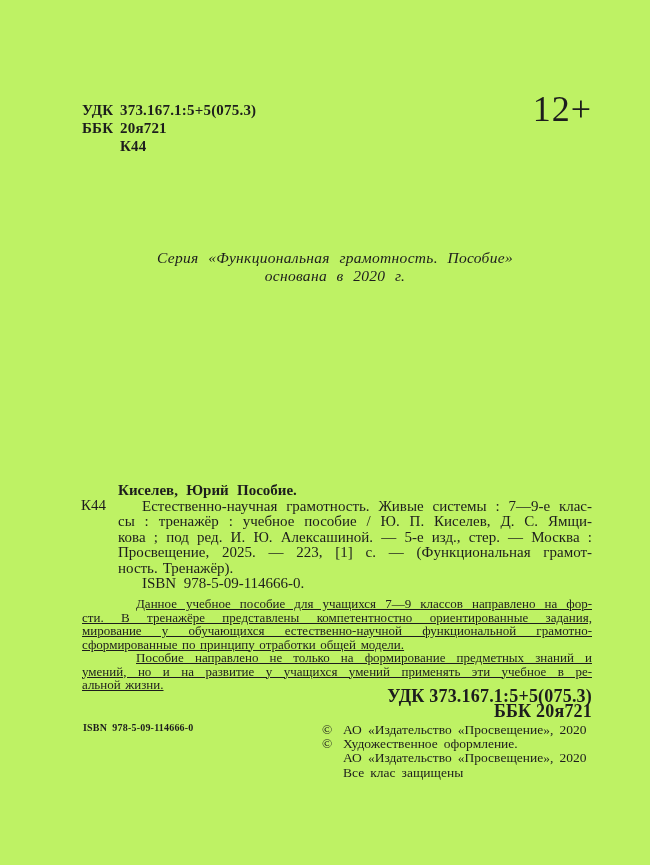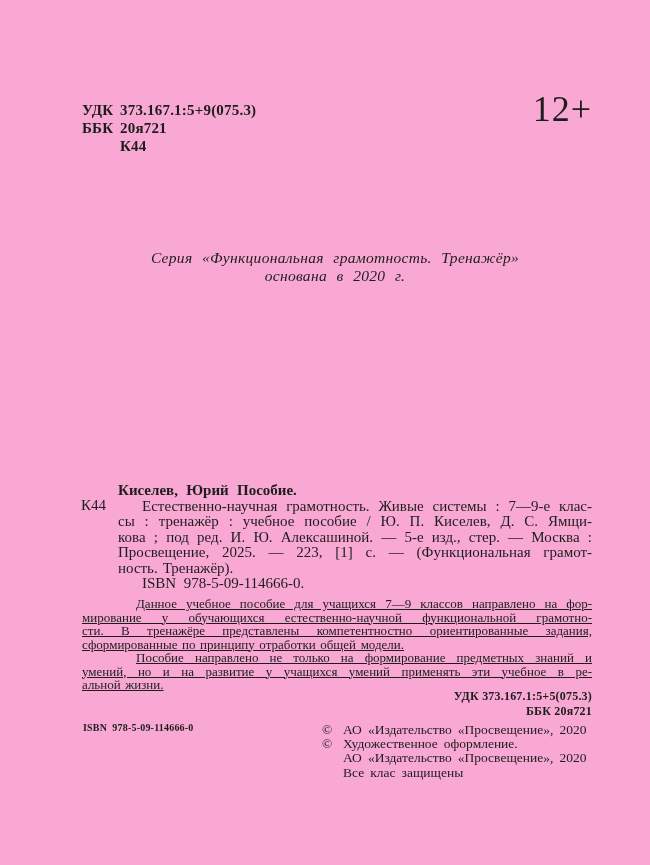--- a/index.html
+++ b/index.html
@@ -7,7 +7,7 @@
     position: relative;
     width: 650px; height: 865px;
     margin: 0 auto;
-    background: #f9a8d4;
+    background: #bef264;
     color: #1d1d1d;
     font-family: "Liberation Serif", "DejaVu Serif", serif;
     overflow: hidden;

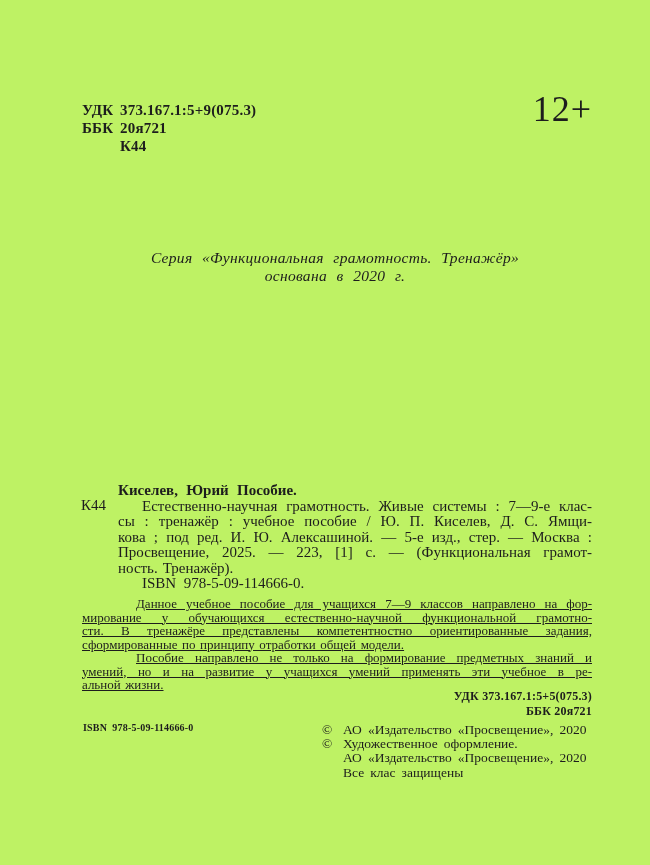--- a/index.html
+++ b/index.html
@@ -84,7 +84,7 @@
   <div id="top-codes">
     <div class="coderow">
       <span class="codelabel">УДК</span>
-      <span>373.167.1:5+9(075.3)</span>
+      <span>373.167.1:5+5(075.3)</span>
     </div>
     <div class="coderow">
       <span class="codelabel">ББК</span>

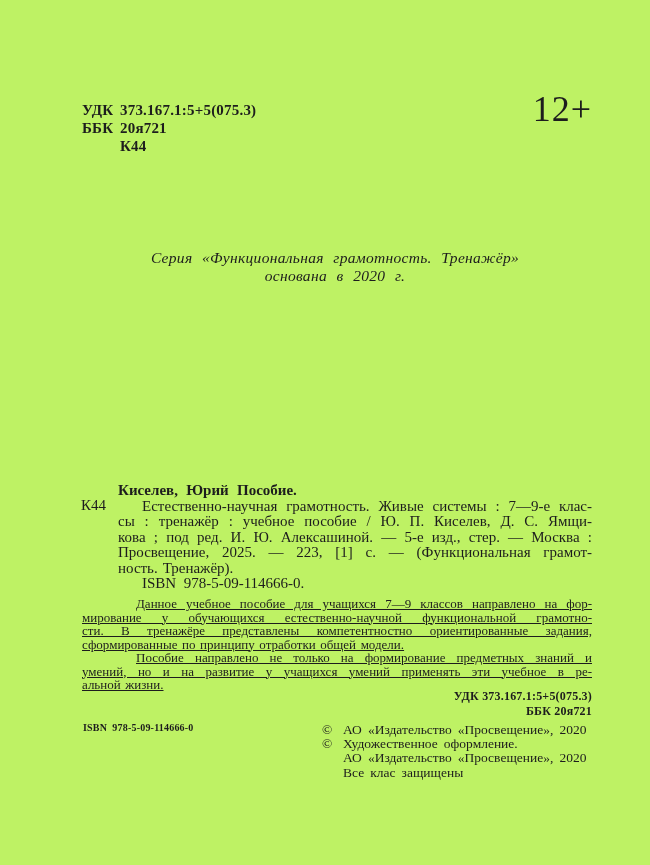--- a/index.html
+++ b/index.html
@@ -99,7 +99,7 @@
   <div id="age-badge">12+</div>
 
   <div id="series">
-    <div>Серия «Функциональная грамотность. Тренажёр»</div>
+    <div>Серия «Функциональная грамотность. Пособие»</div>
     <div>основана в 2020 г.</div>
   </div>
 

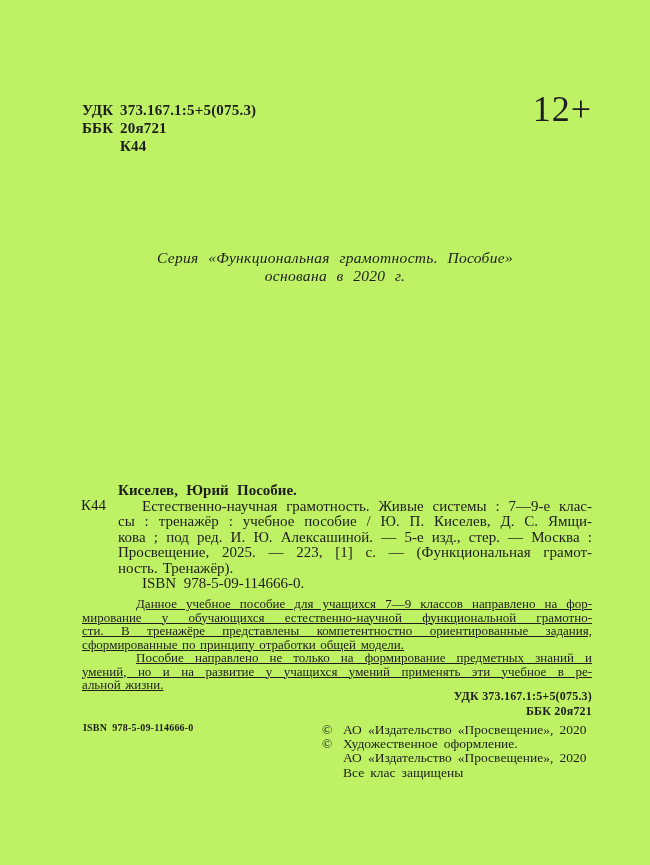--- a/index.html
+++ b/index.html
@@ -116,8 +116,8 @@
 
   <div id="annotation">
     <div class="just indent">Данное учебное пособие для учащихся 7—9 классов направлено на фор-</div>
+    <div class="just">сти. В тренажёре представлены компетентностно ориентированные задания,</div>
     <div class="just">мирование у обучающихся естественно-научной функциональной грамотно-</div>
-    <div class="just">сти. В тренажёре представлены компетентностно ориентированные задания,</div>
     <div>сформированные по принципу отработки общей модели.</div>
     <div class="just indent">Пособие направлено не только на формирование предметных знаний и</div>
     <div class="just">умений, но и на развитие у учащихся умений применять эти учебное в ре-</div>

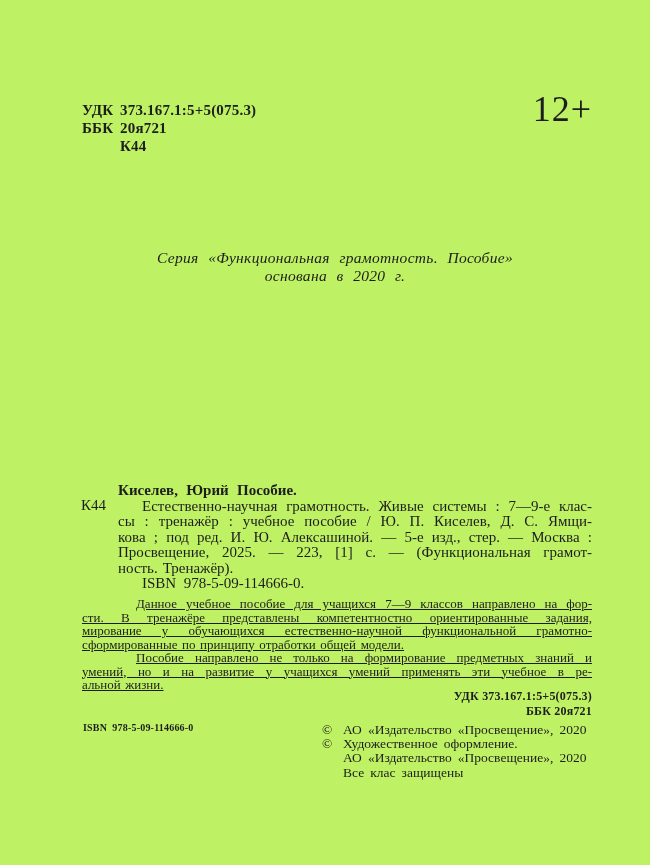--- a/index.html
+++ b/index.html
@@ -60,7 +60,7 @@
   #bottom-codes {
     position: absolute; right: 58px; top: 689px;
     text-align: right; font-weight: bold;
-    font-size: 12px; line-height: 15px; letter-spacing: 0.2px;
+    font-size: 18px; line-height: 15px; letter-spacing: 0.2px;
   }
 
   

